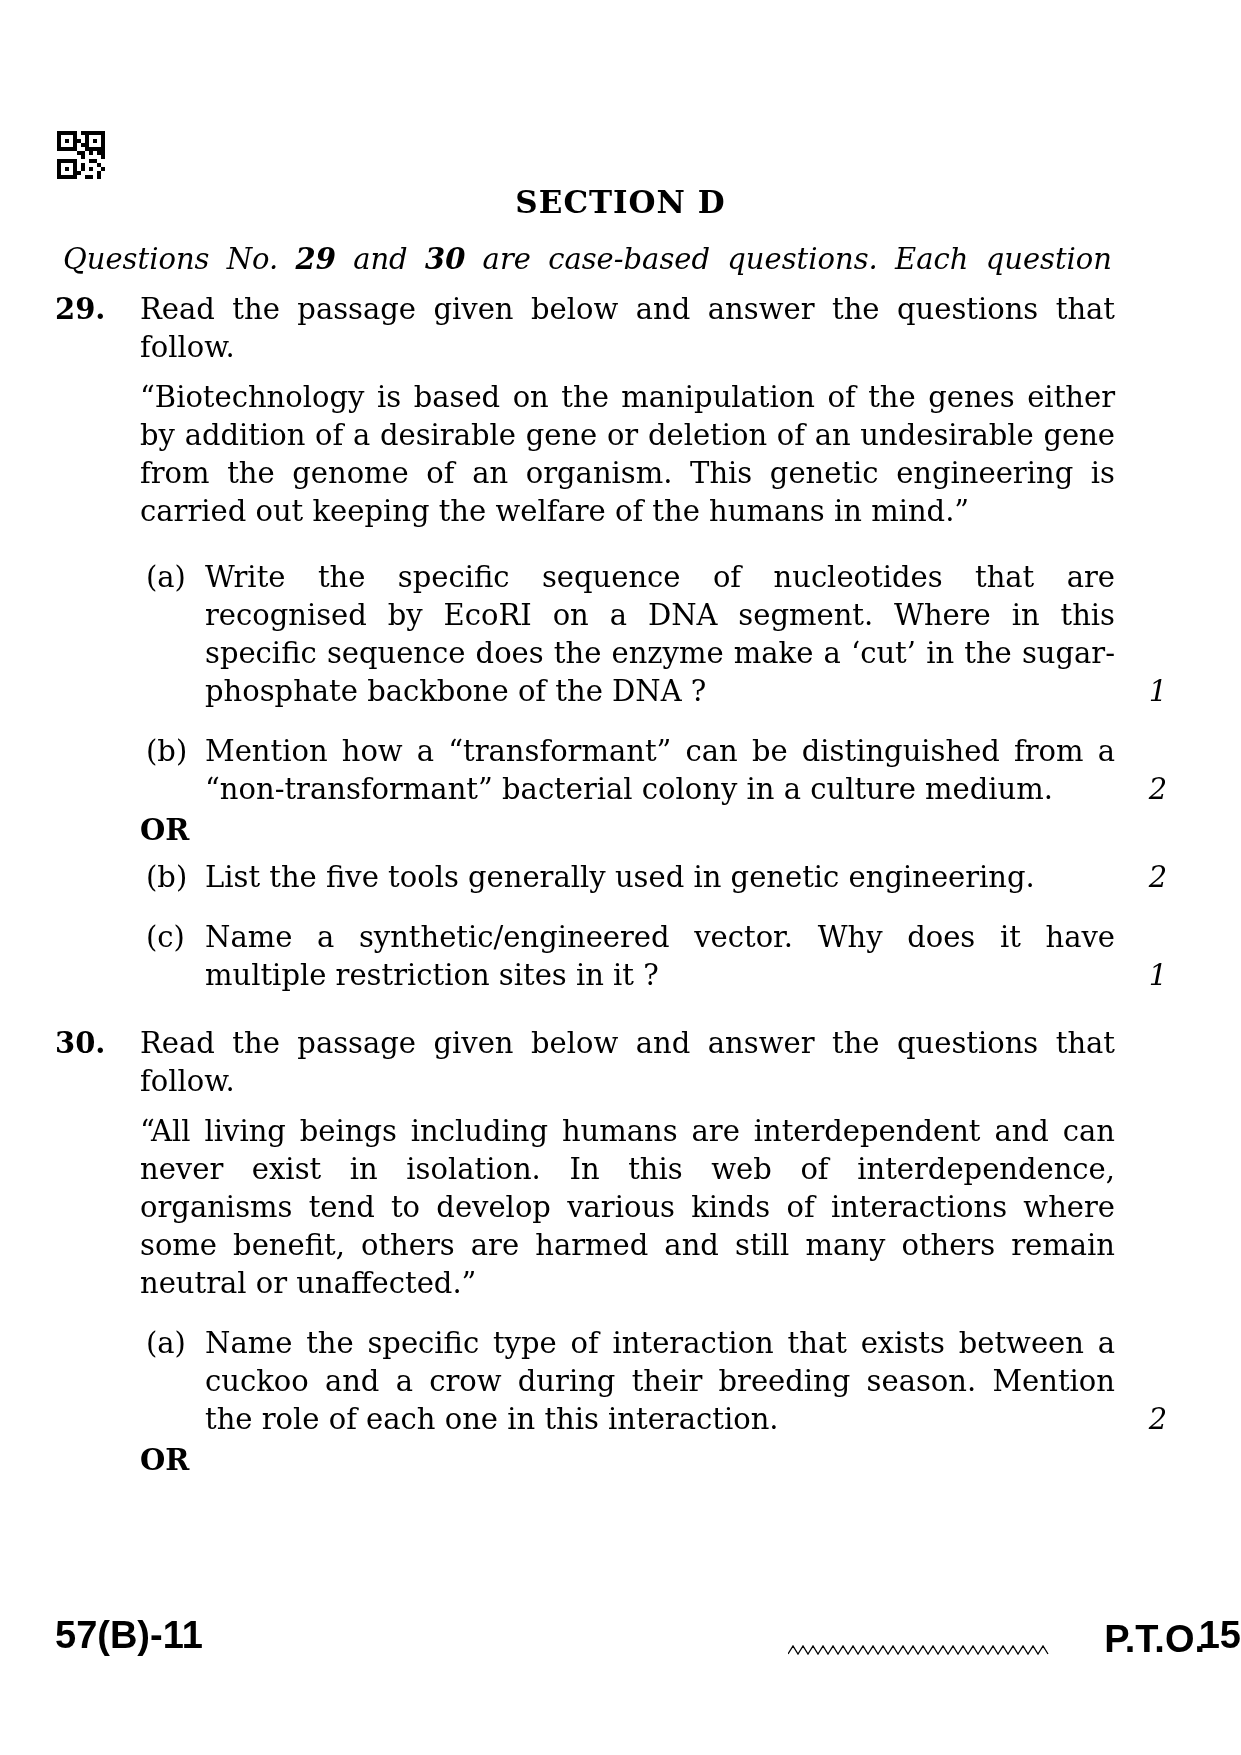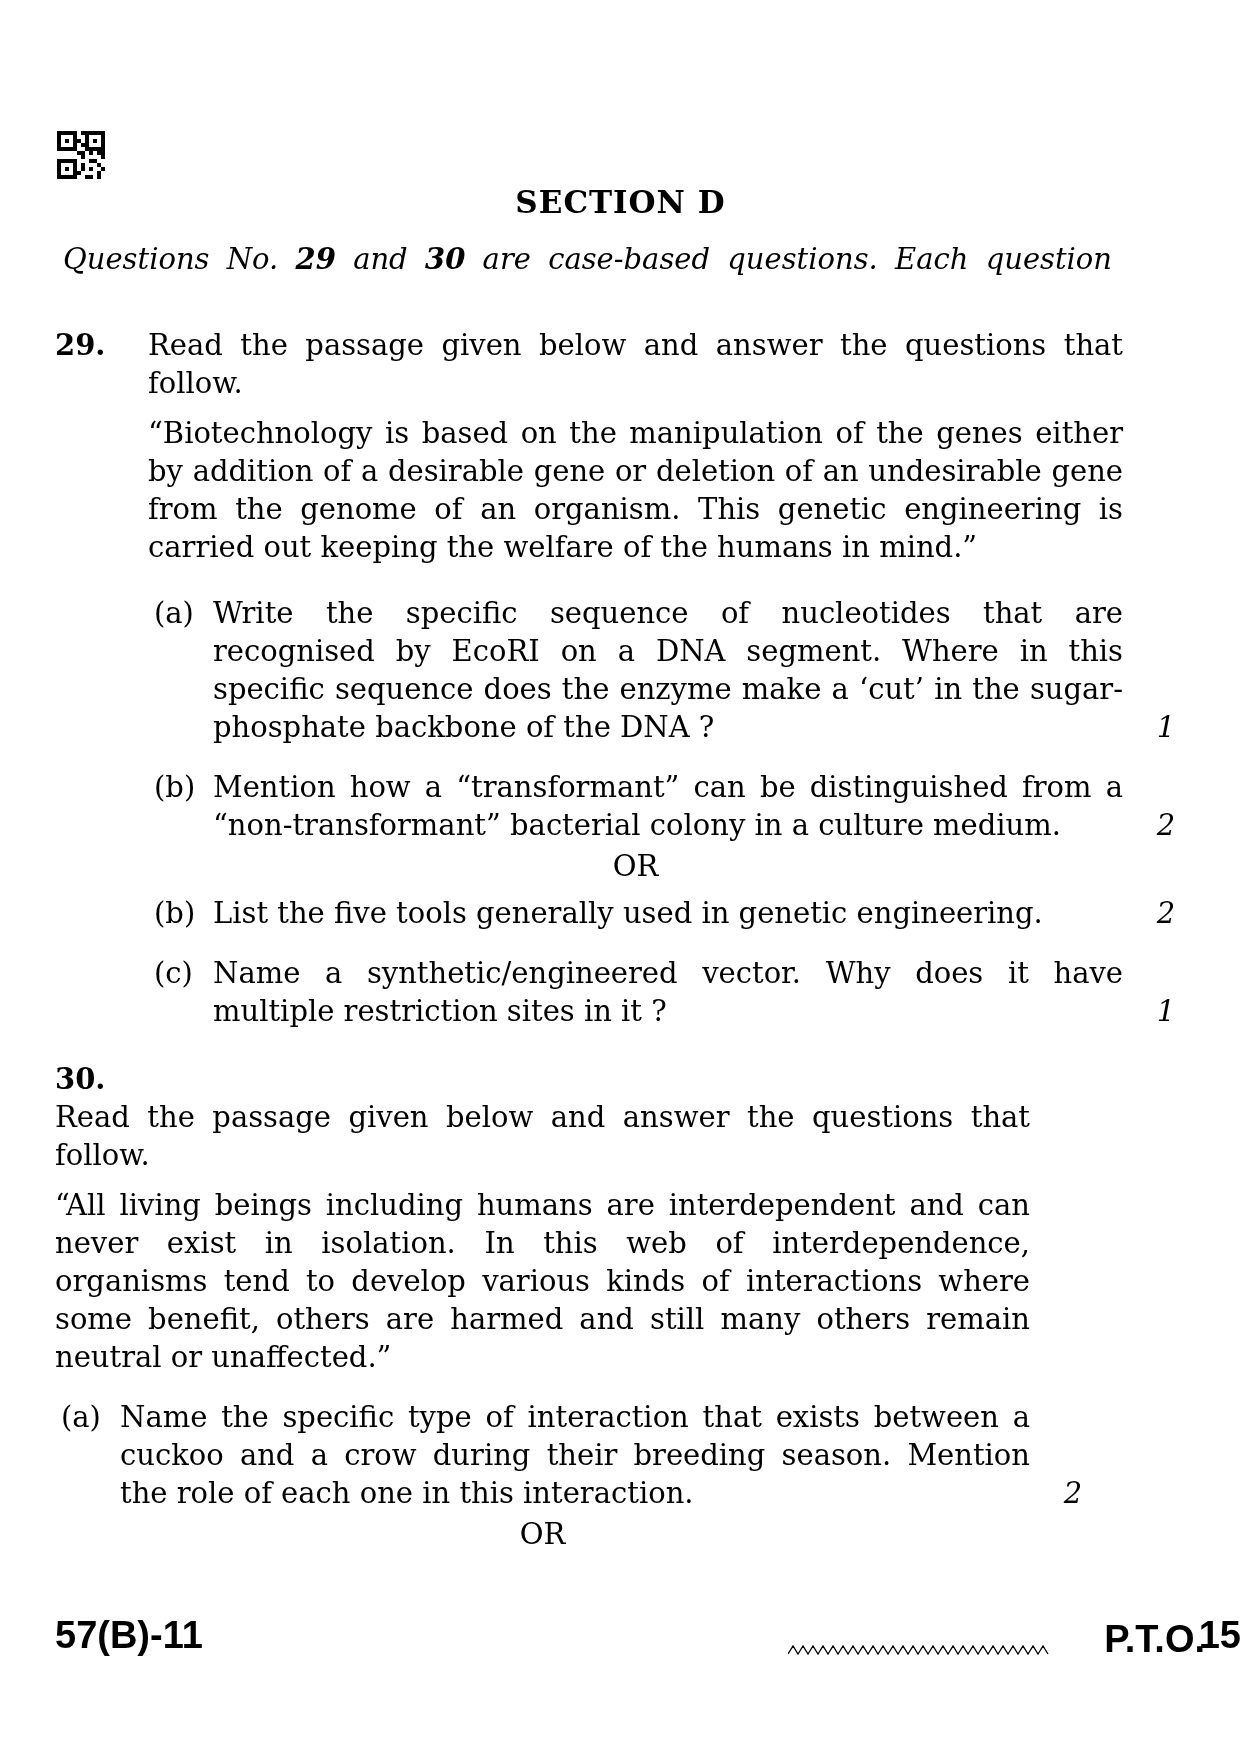--- a/index.html
+++ b/index.html
@@ -39,7 +39,7 @@
   .just-both { text-align: justify; text-align-last: justify; }
   .b { font-weight: bold; }
   .question { display: flex; }
-  .q29 { margin-top: 48px; gap: 8px; }
+  .q29 { margin-top: 12px; }
   .q30 { margin-top: 30px; flex-direction: column; }
   .qnum { width: 85px; flex: none; font-weight: bold; }
   .qbody { width: 975px; flex: none; }

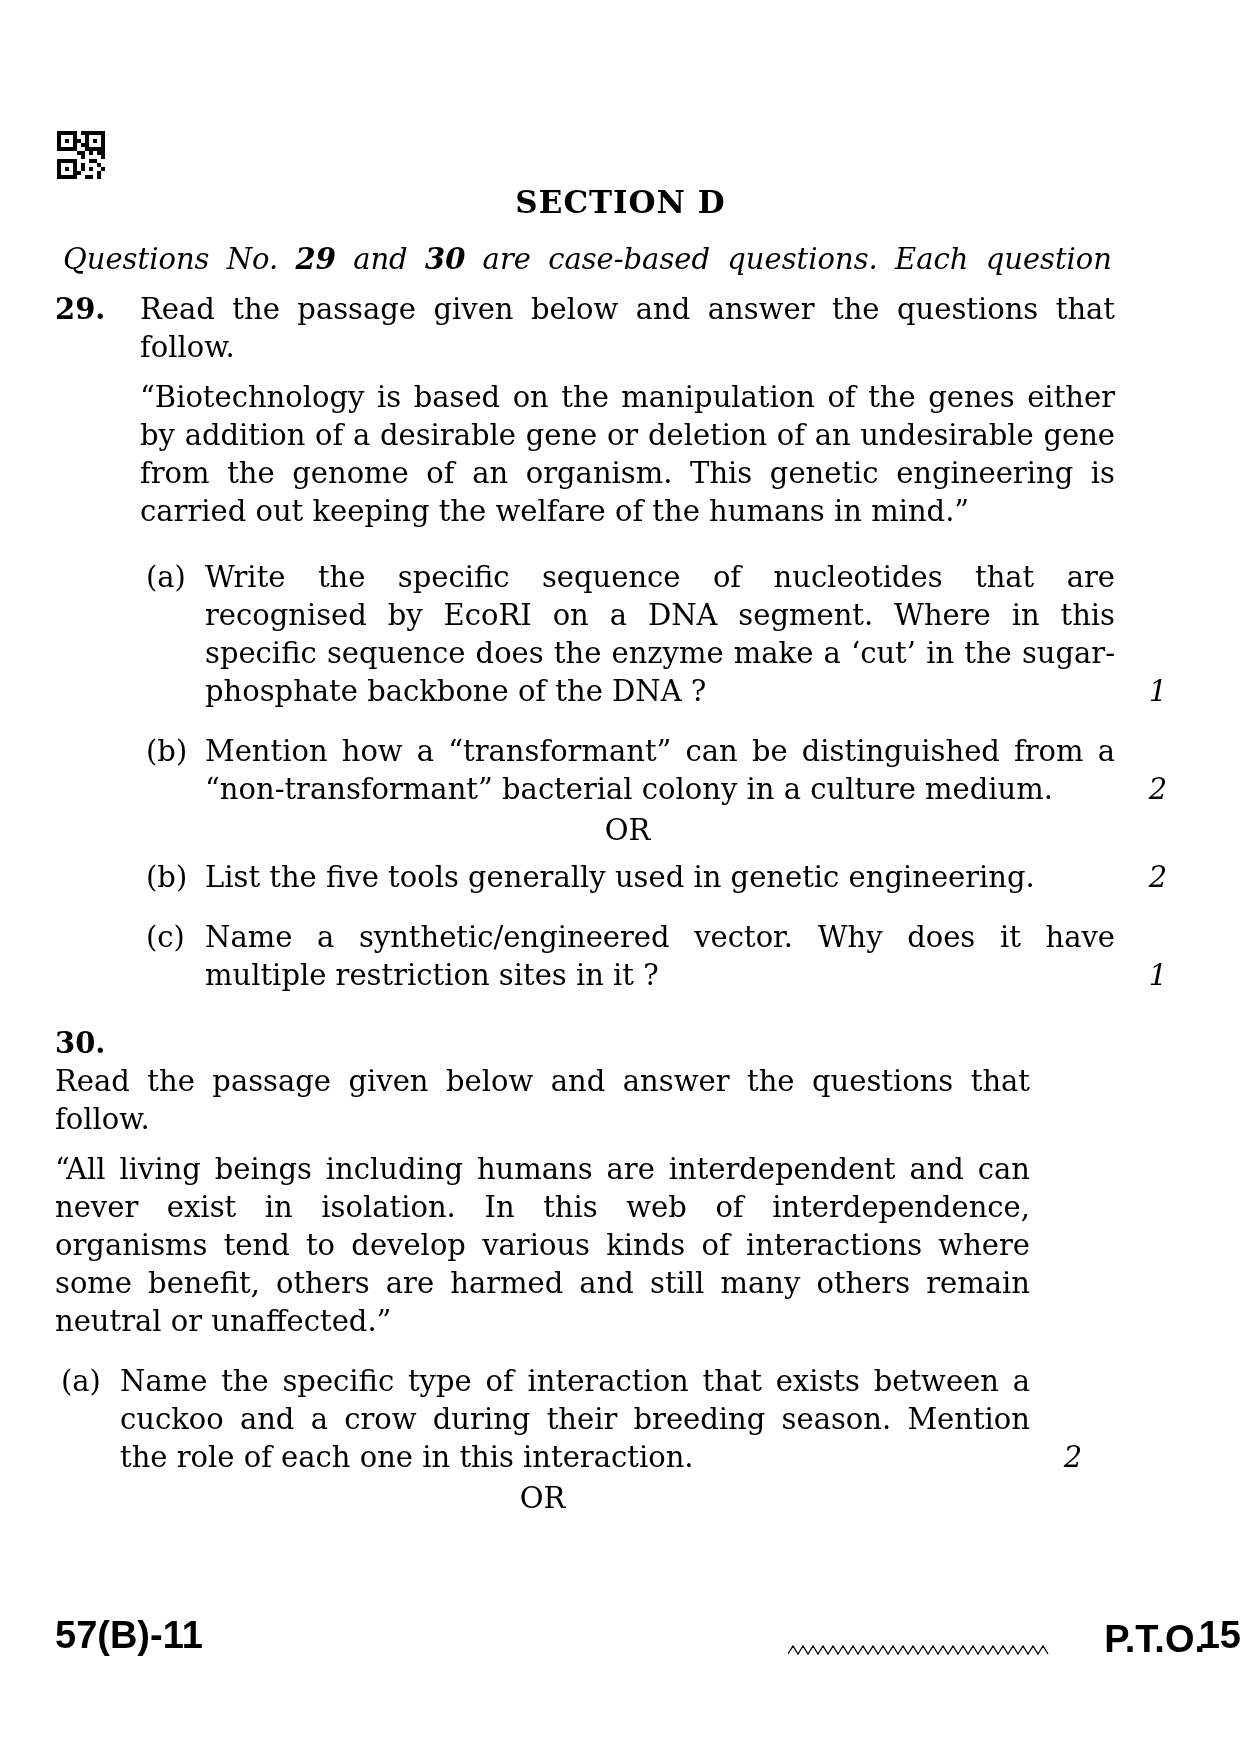--- a/index.html
+++ b/index.html
@@ -60,8 +60,7 @@
     font-style: italic;
   }
   .or {
-    text-align: center;
-    font-weight: normal;
+    font-weight: bold;
     line-height: 40px;
     margin: 2px 0 4px 0;
   }

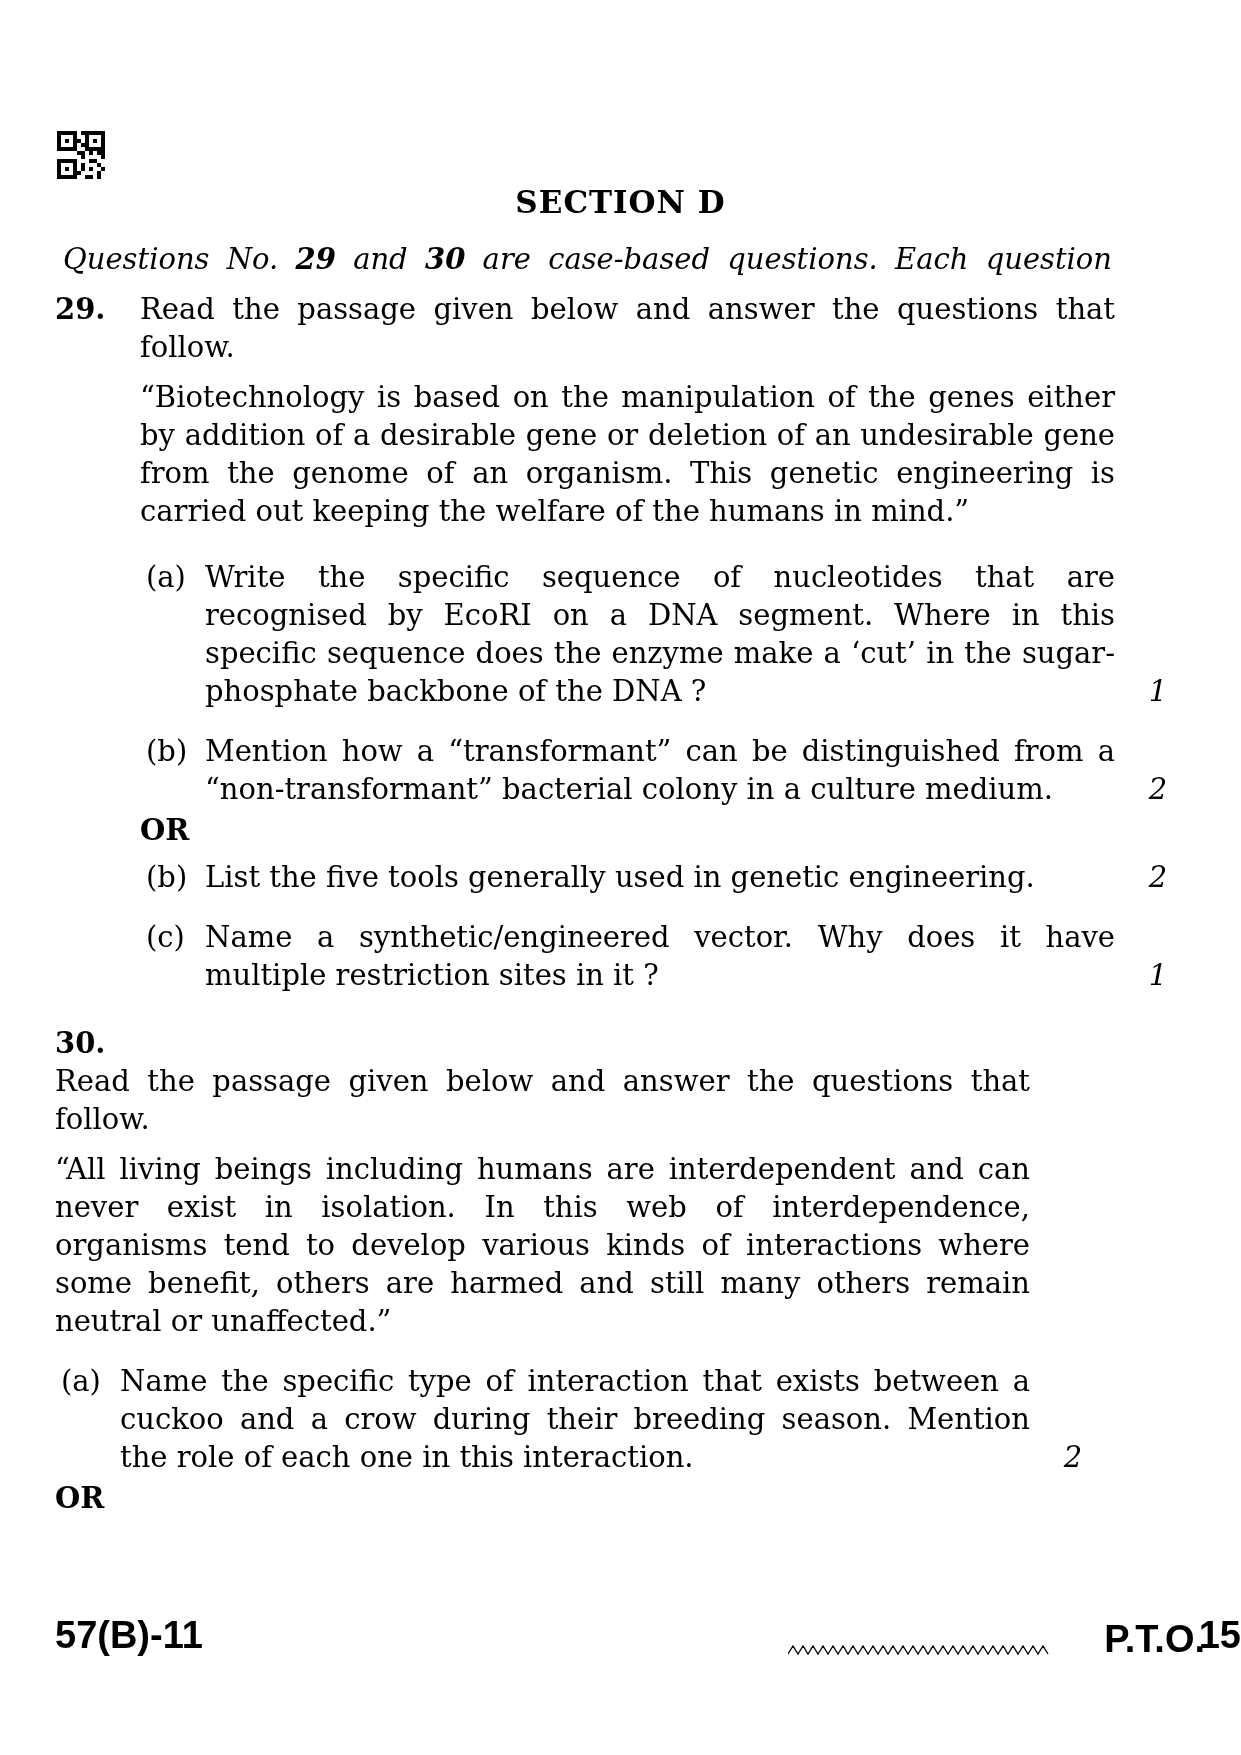--- a/index.html
+++ b/index.html
@@ -40,7 +40,7 @@
   .b { font-weight: bold; }
   .question { display: flex; }
   .q29 { margin-top: 12px; }
-  .q30 { margin-top: 30px; flex-direction: column; }
+  .q30 { margin-top: 30px; }
   .qnum { width: 85px; flex: none; font-weight: bold; }
   .qbody { width: 975px; flex: none; }
   .qintro { margin: 0; text-align: justify; }

